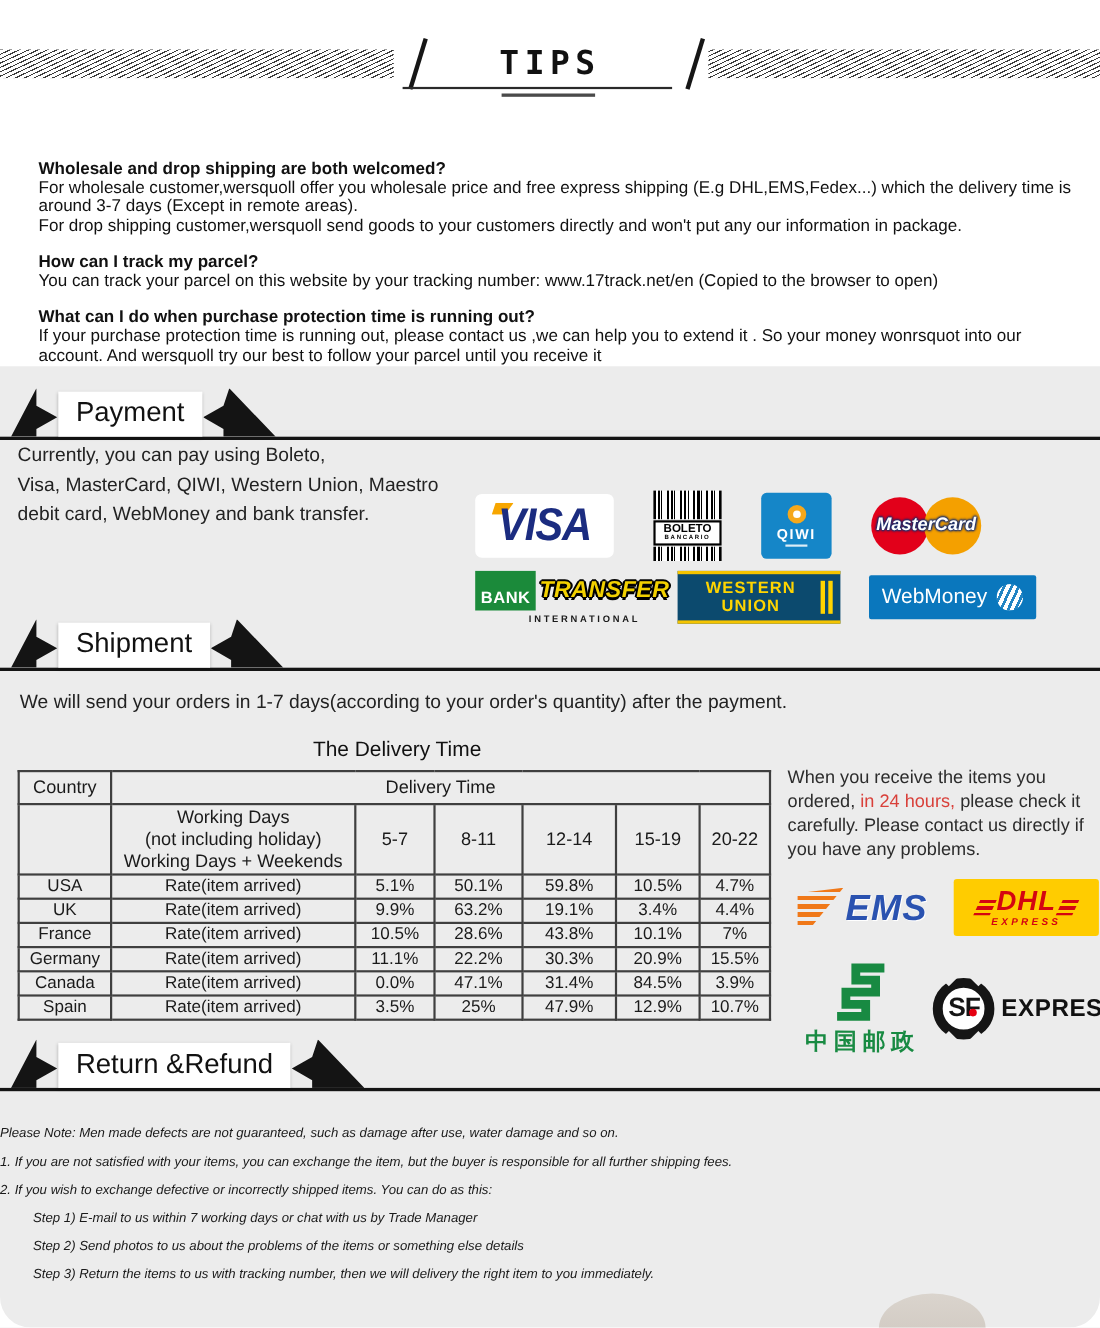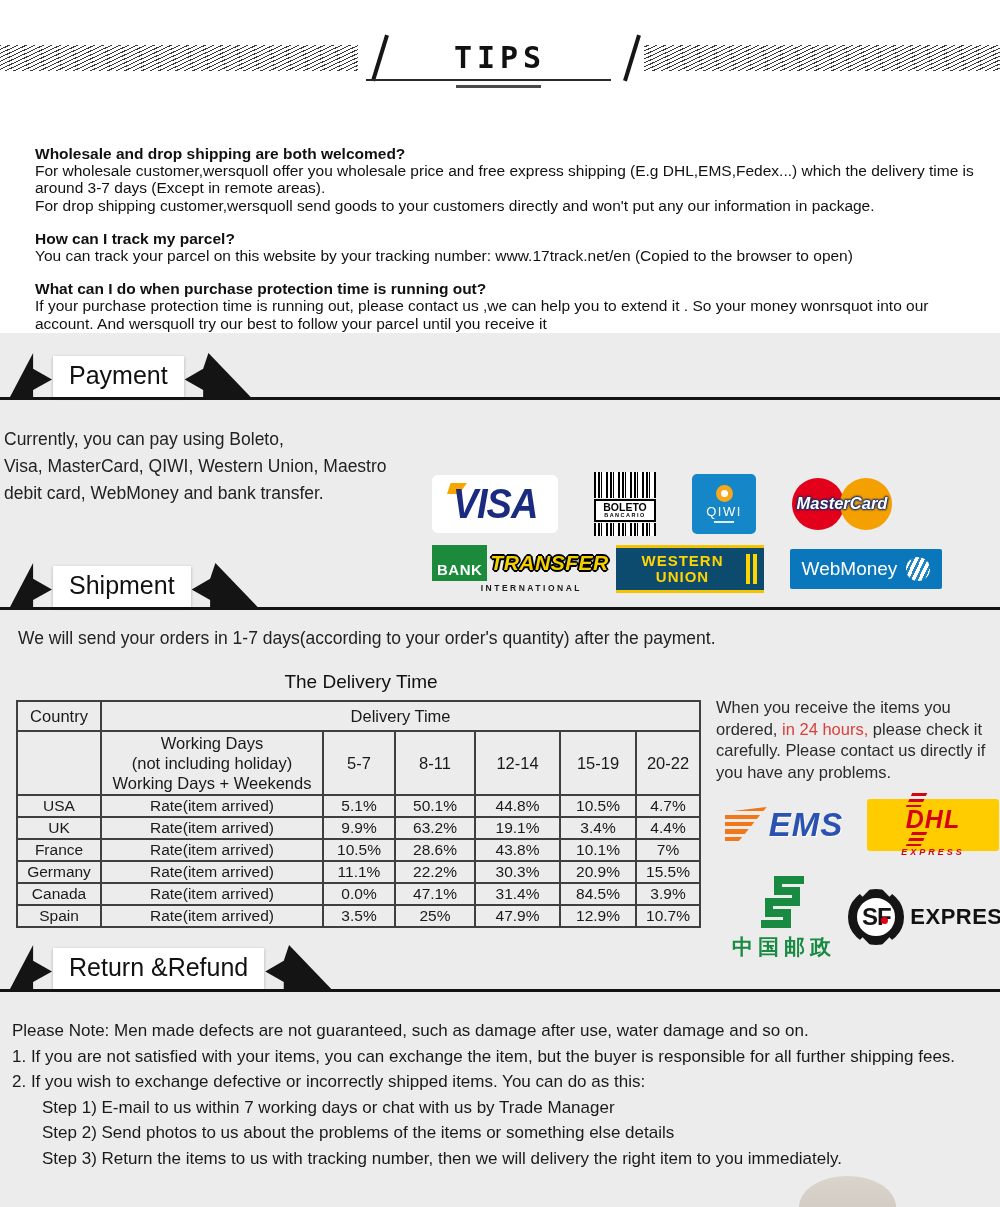--- a/index.html
+++ b/index.html
@@ -4,7 +4,7 @@
 <style>
   * { box-sizing: border-box; margin: 0; padding: 0; }
   body { font-family: "Liberation Sans", sans-serif; background:#fff; }
-  .page { position:relative; width:1000px; height:1207px; background:#fff; overflow:hidden; }
+  .page { position:relative; width:1000px; height:1207px; background:#fff; overflow:hidden;border-radius:28px; }
 
   
   .tips-header { position:absolute; top:0; left:0; width:1000px; height:140px; background:#fff; }

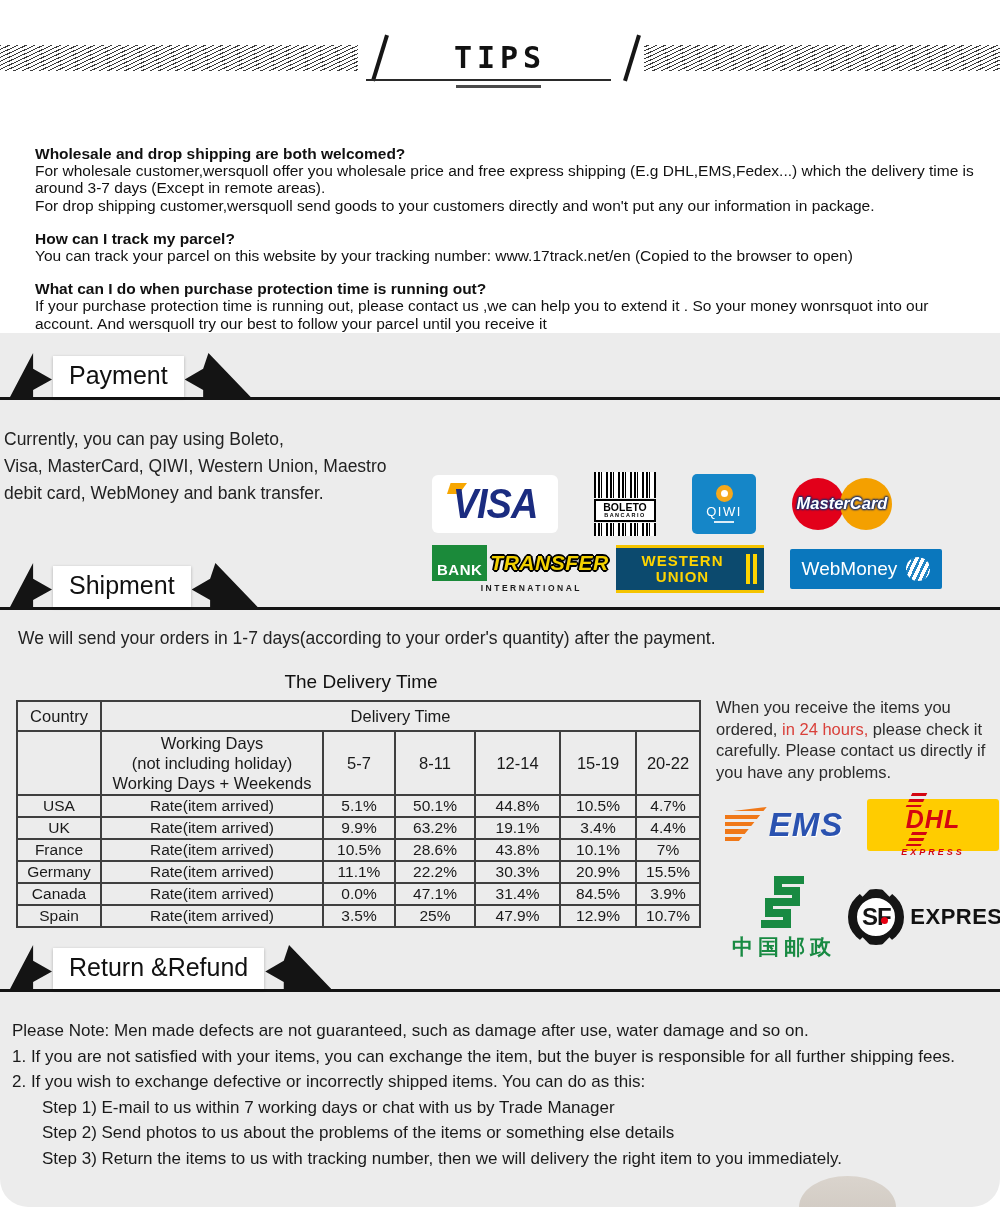--- a/index.html
+++ b/index.html
@@ -42,7 +42,7 @@
 
   
   .pay-body { position:relative; }
-  .pay-text { margin-top:26px; padding-left:4px; width:445px; font-size:17.5px; line-height:27px; color:#222; }
+  .pay-text { padding-left:16px; width:445px; font-size:17.5px; line-height:27px; color:#222; }
   .pay-logos { position:absolute; left:432px; top:44px; width:545px; }
   .plrow1 { display:flex; align-items:center; gap:36px; height:68px; }
   .plrow2 { display:flex; align-items:center; gap:26px; margin-top:6px; height:50px; }

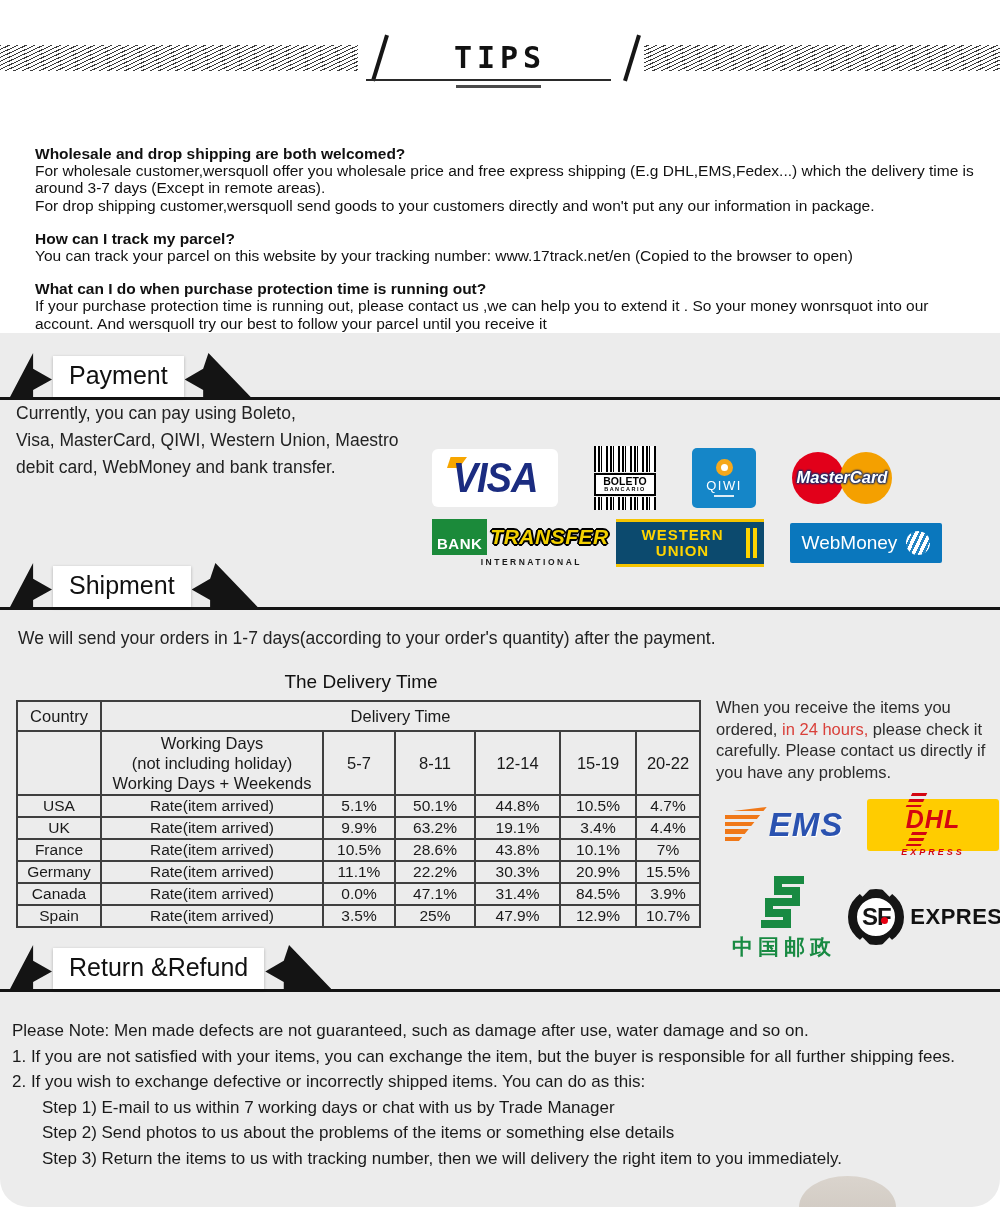--- a/index.html
+++ b/index.html
@@ -63,7 +63,7 @@
   .qiwi { width:64px; height:60px; background:#1586c8; border-radius:5px; flex:none;
           display:flex; flex-direction:column; align-items:center; justify-content:center; gap:2px; }
   .qiwi-ring { width:17px; height:17px; border:5px solid #f5a81c; border-radius:50%; background:#fff; }
-  .qiwi-text { color:#fff; font-weight:normal; font-size:13px; letter-spacing:1.5px; }
+  .qiwi-text { color:#fff; font-weight:bold; font-size:13px; letter-spacing:1.5px; }
   .qiwi-ul { width:20px; height:2px; background:rgba(255,255,255,0.85); }
 
   .mc { position:relative; width:100px; height:58px; flex:none; }

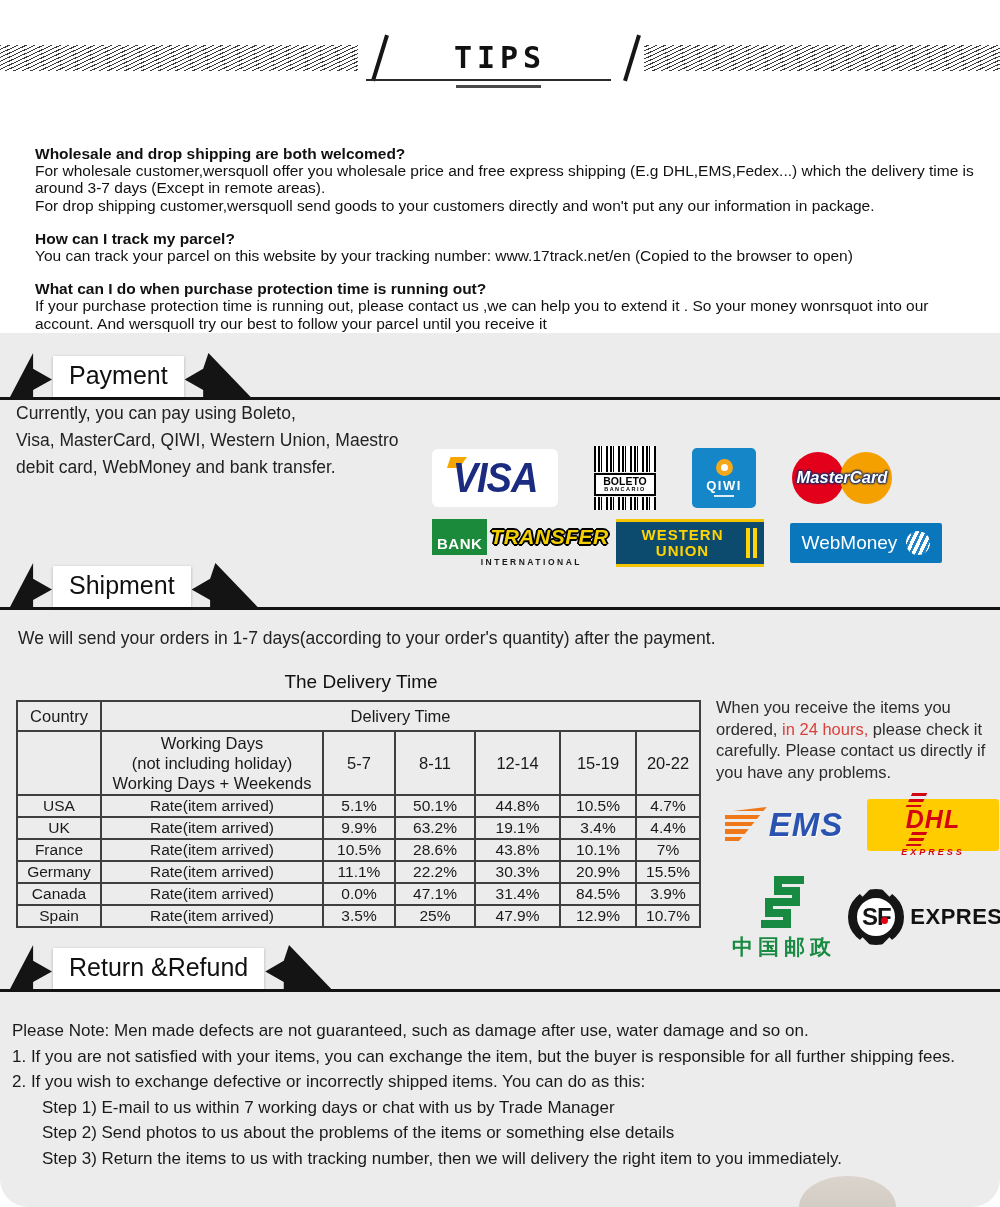--- a/index.html
+++ b/index.html
@@ -288,7 +288,7 @@
               <td>Rate(item arrived)</td>
               <td>5.1%</td>
               <td>50.1%</td>
-              <td>44.8%</td>
+              <td>59.8%</td>
               <td>10.5%</td>
               <td>4.7%</td>
             </tr>

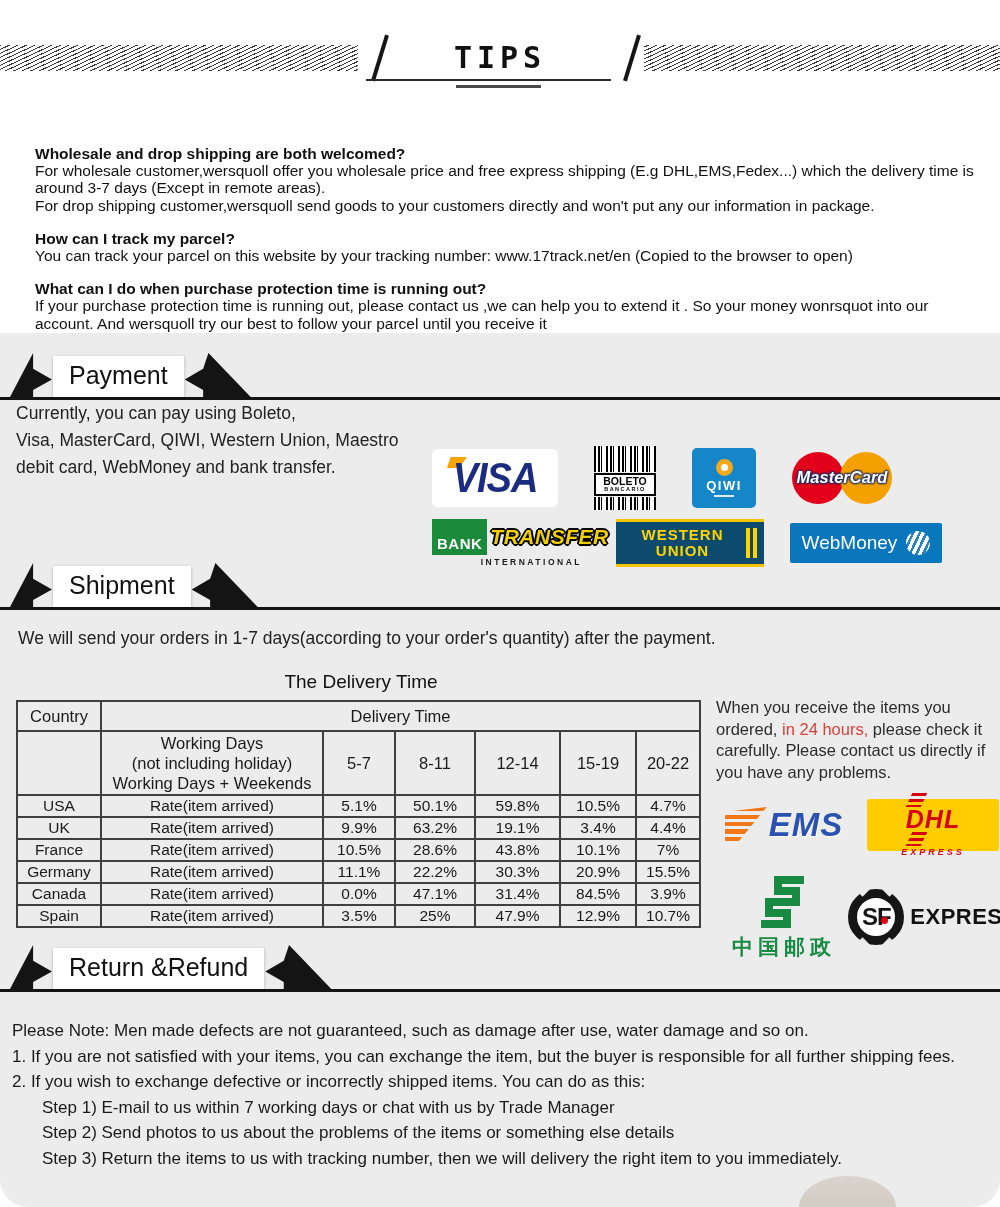--- a/index.html
+++ b/index.html
@@ -121,7 +121,7 @@
   .ems-text { font-style:italic; font-weight:900; font-size:33px; color:#2a52b0; letter-spacing:1px; margin-left:2px;
               text-shadow:1px 1px 0 #fff; }
   .dhl { width:132px; height:52px; background:#ffcc00; border-radius:3px; flex-direction:column; }
-  .dhl-row { display:flex; align-items:flex-start;flex-direction:column; }
+  .dhl-row { display:flex; align-items:flex-end; }
   .dhl-dash { width:15px; height:14px; background:repeating-linear-gradient(180deg,#d40511 0 3px, transparent 3px 6px);
               transform:skewX(-25deg); margin:0 3px; }
   .dhl-text { font-style:italic; font-weight:900; font-size:25px; color:#d40511; letter-spacing:1px; line-height:1; }

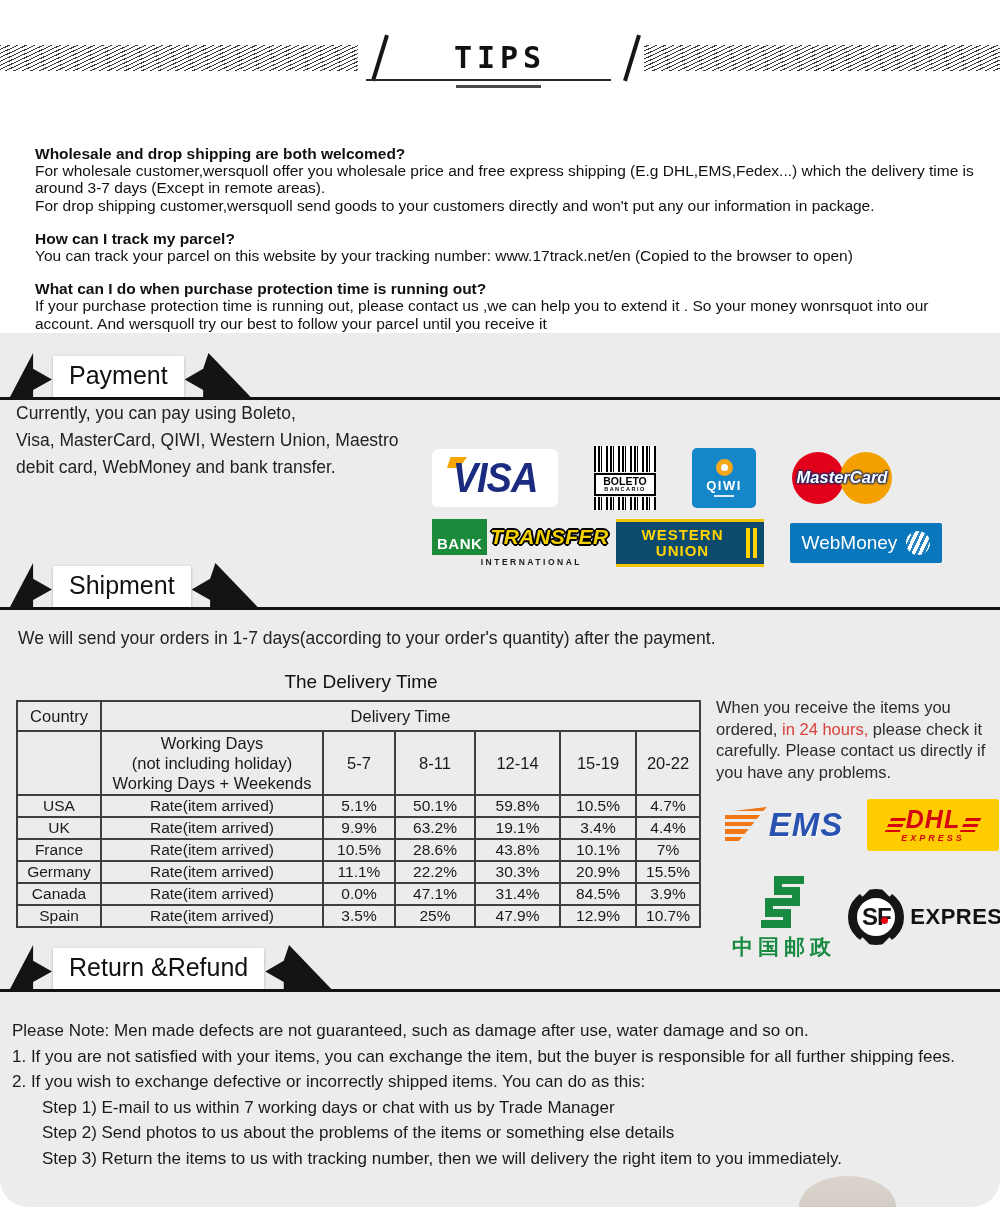--- a/index.html
+++ b/index.html
@@ -140,7 +140,7 @@
   .sf-text { font-weight:900; font-size:22px; color:#111; margin-left:6px; letter-spacing:0.5px; }
 
   
-  .ret-text { padding:26px 20px 0 12px; font-size:17px; line-height:25.5px; color:#1a1a1a; }
+  .ret-text { padding:26px 20px 0 0; font-size:12px; line-height:25.5px; color:#1a1a1a;font-style:italic; }
   .hang { padding-left:22px; text-indent:-22px; }
   .step { padding-left:30px; }
 

